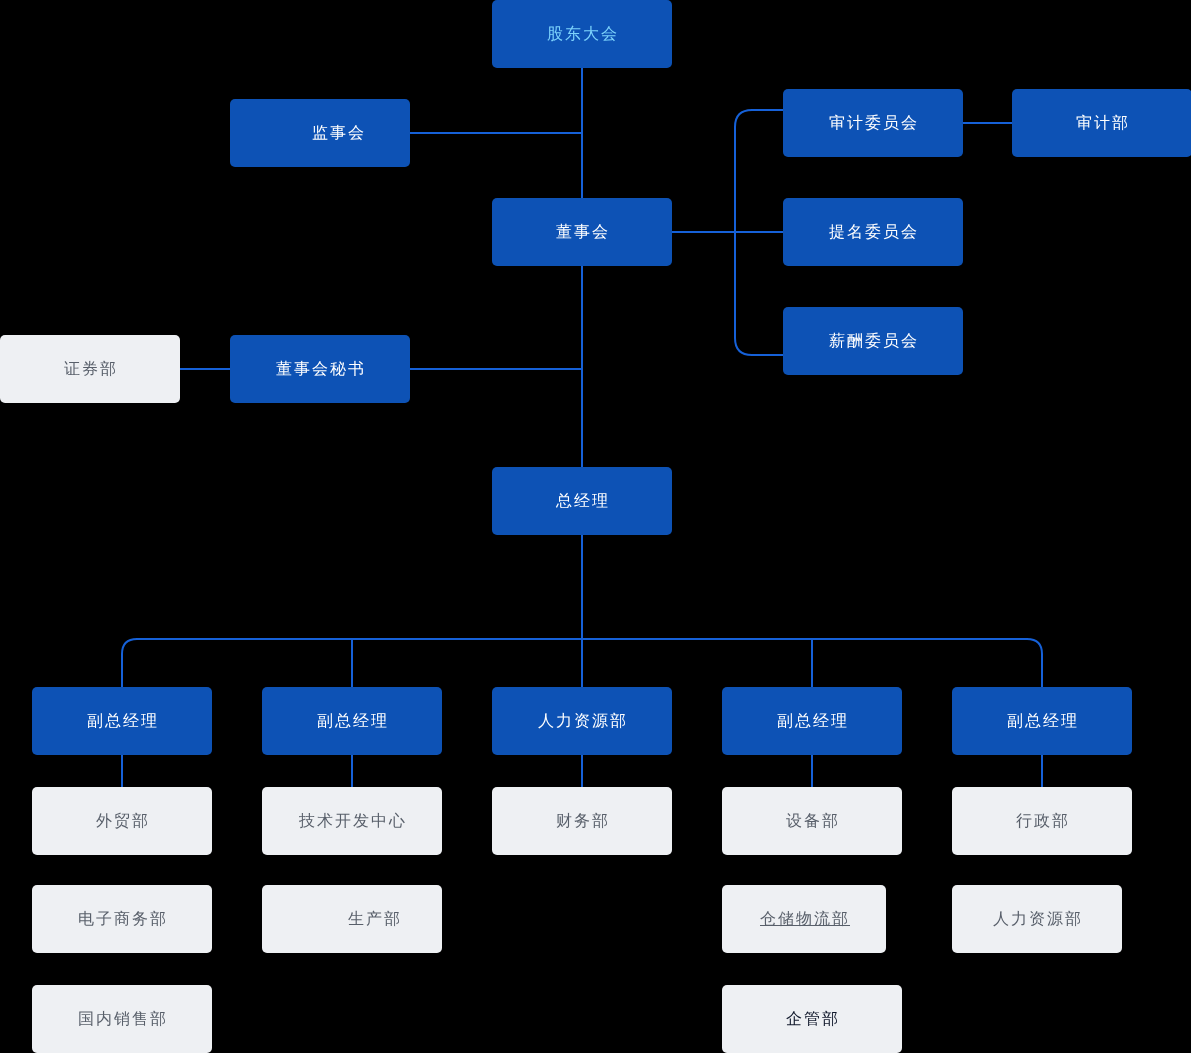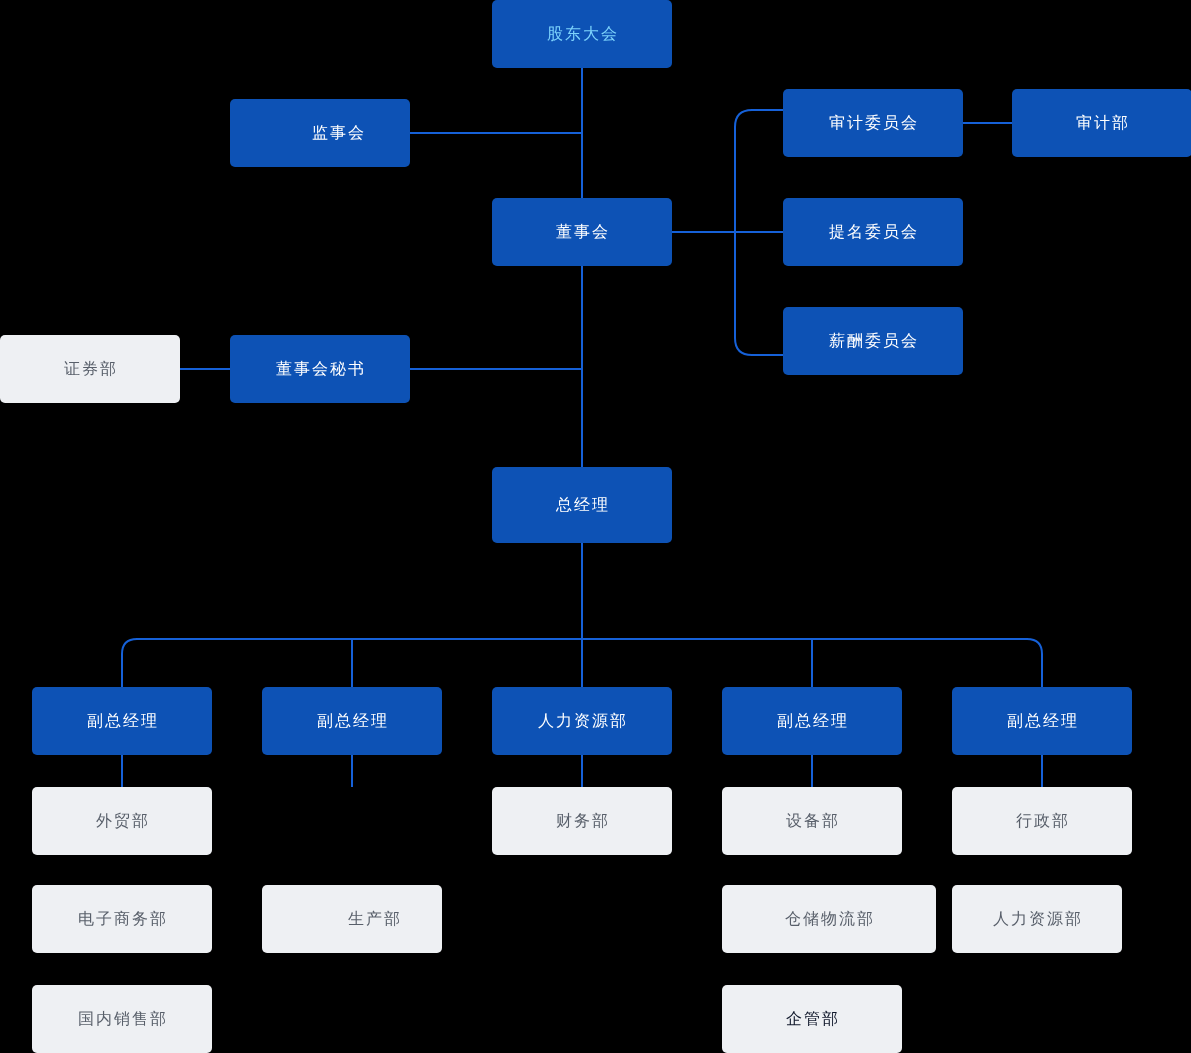--- a/index.html
+++ b/index.html
@@ -83,7 +83,7 @@
       <div class="node primary" style="left: 783px; top: 307px; width: 180px; height: 68px; background: rgb(13, 82, 181); color: rgb(255, 255, 255);">薪酬委员会</div>
       <div class="node secondary" style="left: 0px; top: 335px; width: 180px; height: 68px; background: rgb(238, 240, 243); color: rgb(88, 95, 106);">证券部</div>
       <div class="node primary" style="left: 230px; top: 335px; width: 180px; height: 68px; background: rgb(13, 82, 181); color: rgb(255, 255, 255);">董事会秘书</div>
-      <div class="node primary" style="left: 492px; top: 467px; width: 180px; height: 76px; background: rgb(13, 82, 181); color: rgb(255, 255, 255);">总经理</div>
+      <div class="node primary" style="left: 492px; top: 467px; width: 180px; height: 68px; background: rgb(13, 82, 181); color: rgb(255, 255, 255);">总经理</div>
       <div class="node primary" style="left: 32px; top: 687px; width: 180px; height: 68px; background: rgb(13, 82, 181); color: rgb(255, 255, 255);">副总经理</div>
       <div class="node primary" style="left: 262px; top: 687px; width: 180px; height: 68px; background: rgb(13, 82, 181); color: rgb(255, 255, 255);">副总经理</div>
       <div class="node primary" style="left: 492px; top: 687px; width: 180px; height: 68px; background: rgb(13, 82, 181); color: rgb(255, 255, 255);">人力资源部</div>

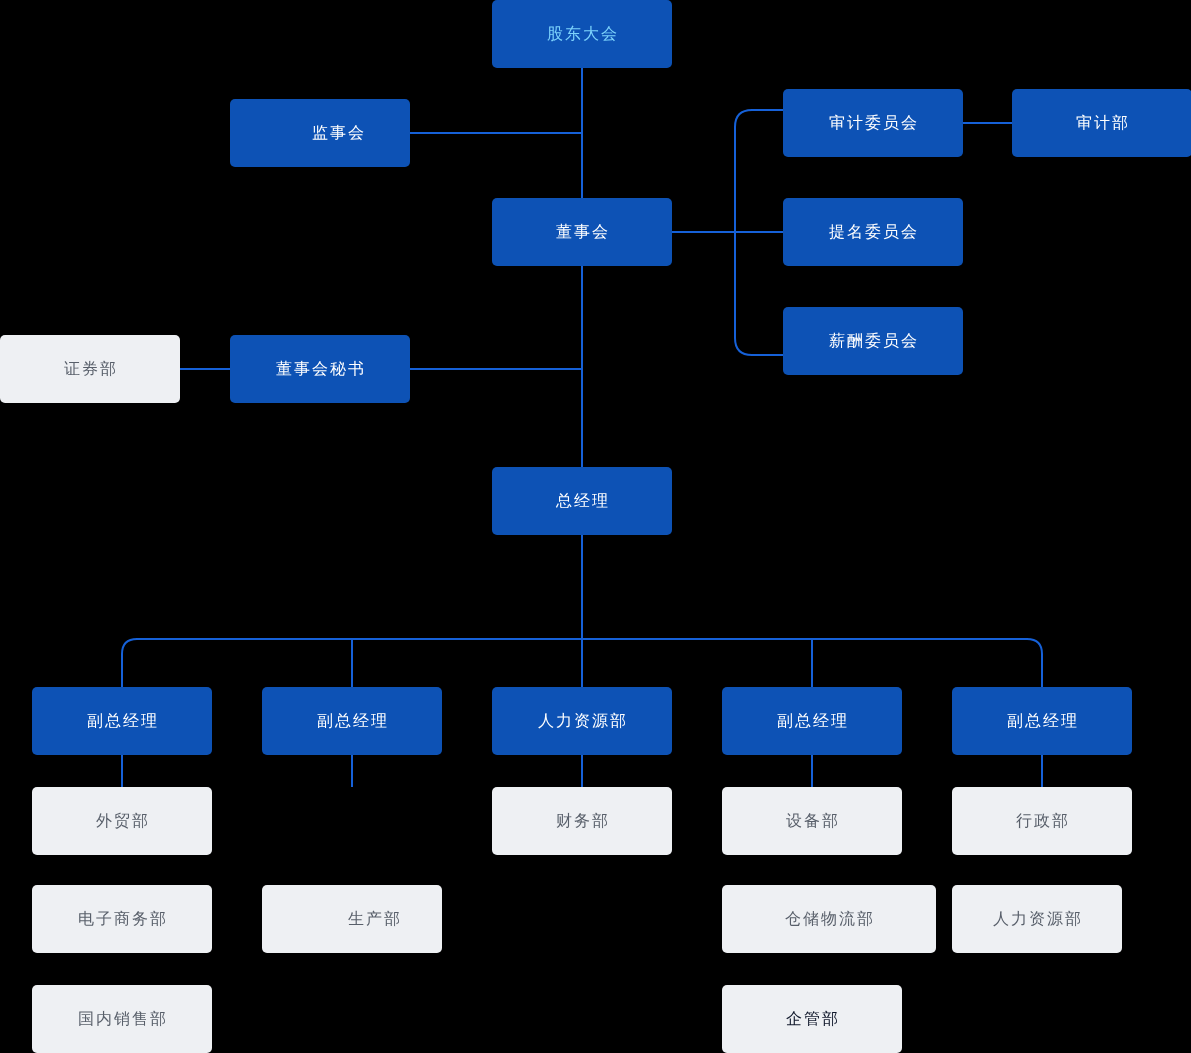--- a/index.html
+++ b/index.html
@@ -90,6 +90,7 @@
       <div class="node primary" style="left: 722px; top: 687px; width: 180px; height: 68px; background: rgb(13, 82, 181); color: rgb(255, 255, 255);">副总经理</div>
       <div class="node primary" style="left: 952px; top: 687px; width: 180px; height: 68px; background: rgb(13, 82, 181); color: rgb(255, 255, 255);">副总经理</div>
       <div class="node secondary" style="left: 32px; top: 787px; width: 180px; height: 68px; background: rgb(238, 240, 243); color: rgb(88, 95, 106);">外贸部</div>
+      <div class="node secondary" style="left: 262px; top: 787px; width: 180px; height: 68px; background: rgb(238, 240, 243); color: rgb(88, 95, 106);">技术开发中心</div>
       <div class="node secondary" style="left: 492px; top: 787px; width: 180px; height: 68px; background: rgb(238, 240, 243); color: rgb(88, 95, 106);">财务部</div>
       <div class="node secondary" style="left: 722px; top: 787px; width: 180px; height: 68px; background: rgb(238, 240, 243); color: rgb(88, 95, 106);">设备部</div>
       <div class="node secondary" style="left: 952px; top: 787px; width: 180px; height: 68px; background: rgb(238, 240, 243); color: rgb(88, 95, 106);">行政部</div>

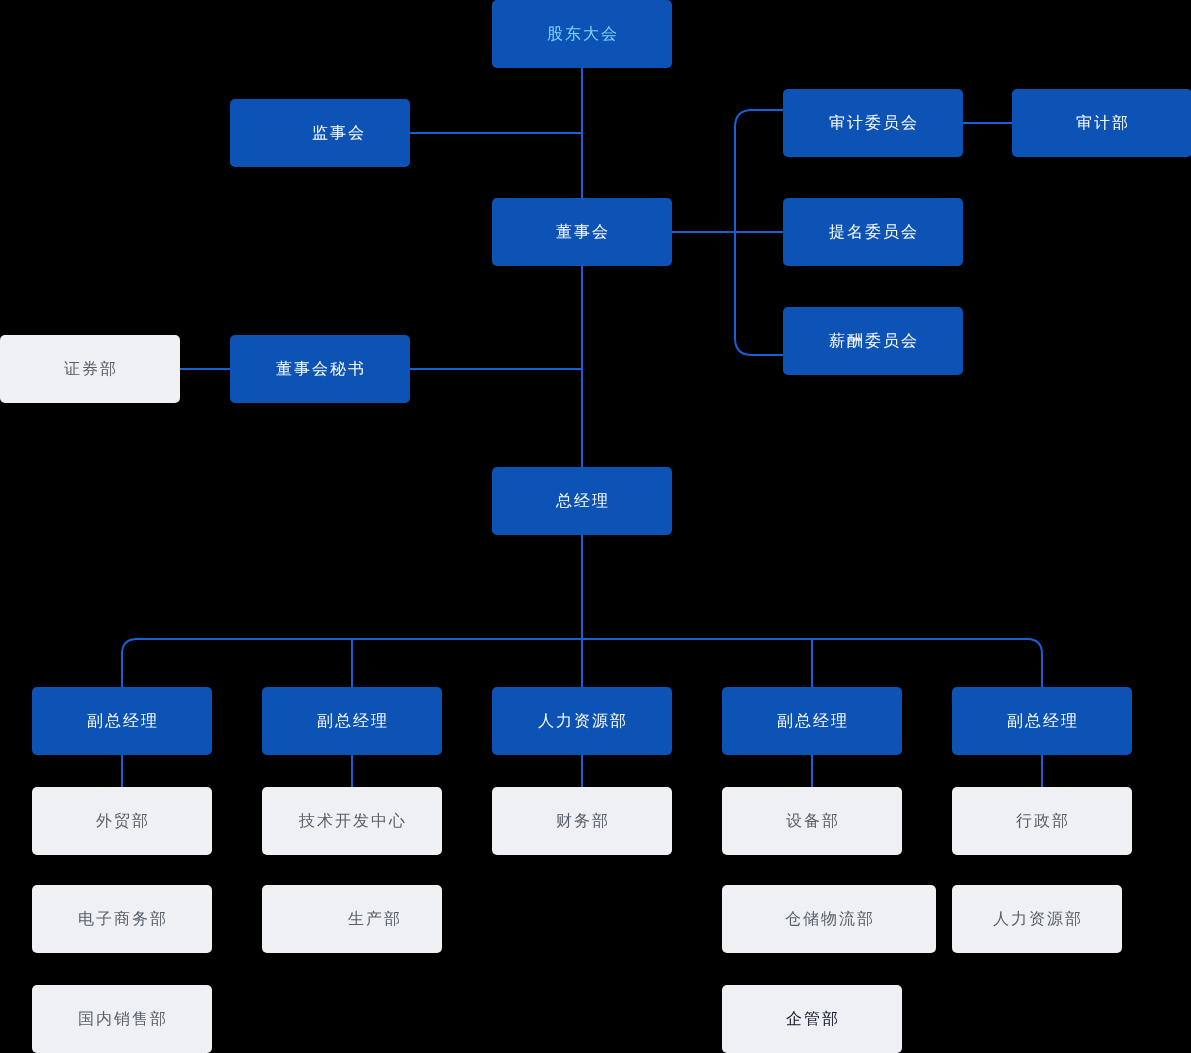--- a/index.html
+++ b/index.html
@@ -96,7 +96,7 @@
       <div class="node secondary" style="left: 952px; top: 787px; width: 180px; height: 68px; background: rgb(238, 240, 243); color: rgb(88, 95, 106);">行政部</div>
       <div class="node secondary" style="left: 32px; top: 885px; width: 180px; height: 68px; background: rgb(238, 240, 243); color: rgb(88, 95, 106);">电子商务部</div>
       <div class="node secondary" style="left: 262px; top: 885px; width: 180px; height: 68px; background: rgb(238, 240, 243); color: rgb(88, 95, 106); padding-left: 44px;">生产部</div>
-      <div class="node secondary" style="left: 722px; top: 885px; width: 214px; height: 68px; background: rgb(238, 240, 243); color: rgb(88, 95, 106);">仓储物流部</div>
+      <div class="node secondary" style="left: 722px; top: 885px; width: 164px; height: 68px; background: rgb(238, 240, 243); color: rgb(88, 95, 106); text-decoration: underline;">仓储物流部</div>
       <div class="node secondary" style="left: 952px; top: 885px; width: 170px; height: 68px; background: rgb(238, 240, 243); color: rgb(88, 95, 106);">人力资源部</div>
       <div class="node secondary" style="left: 32px; top: 985px; width: 180px; height: 68px; background: rgb(238, 240, 243); color: rgb(88, 95, 106);">国内销售部</div>
       <div class="node secondary" style="left: 722px; top: 985px; width: 180px; height: 68px; background: rgb(238, 240, 243); color: #0f172a;">企管部</div>

